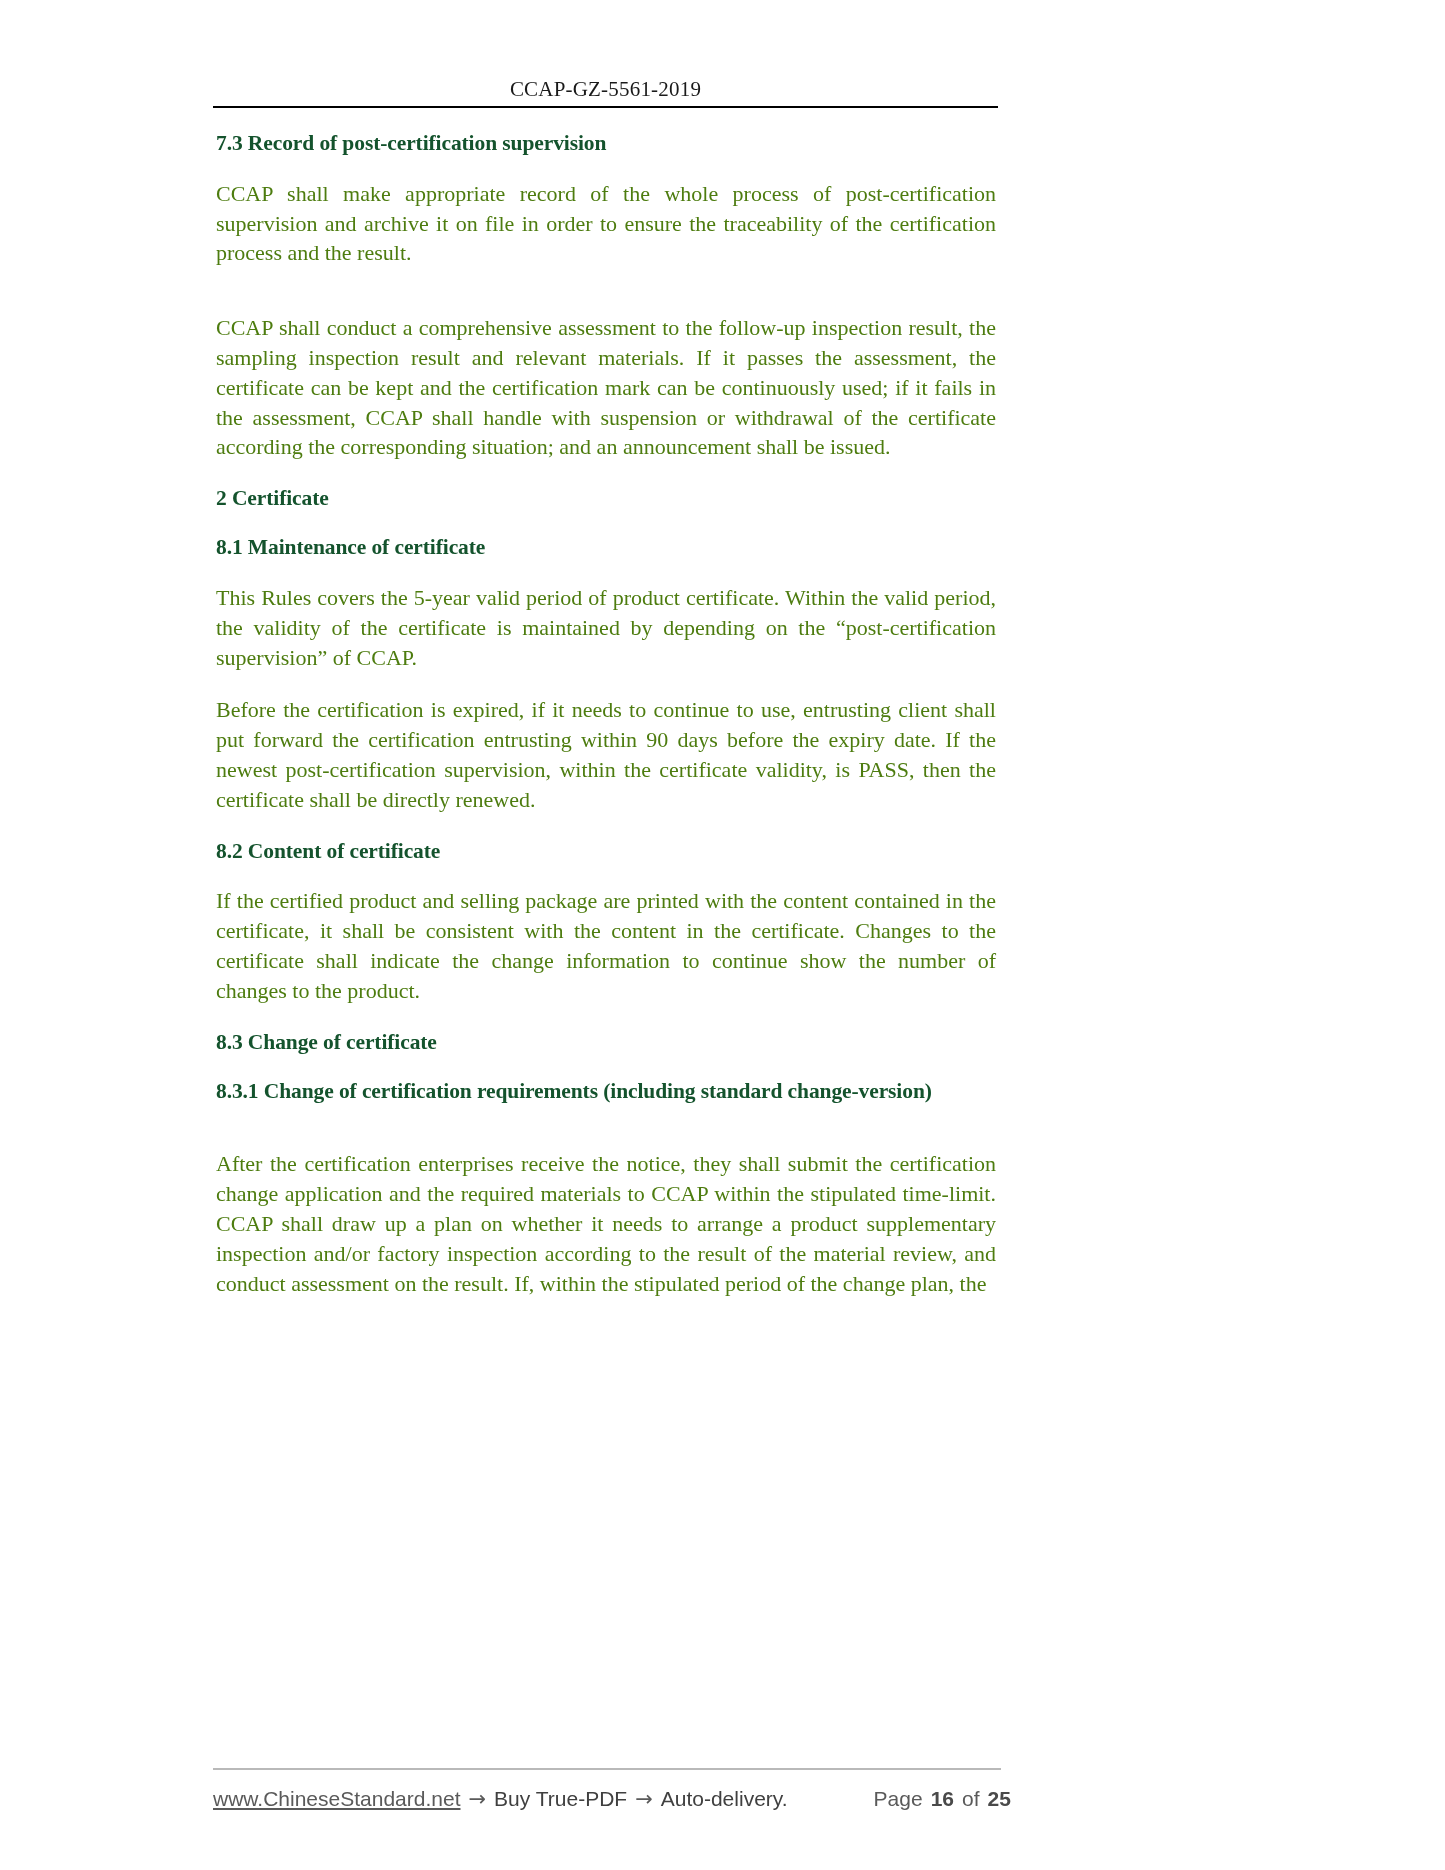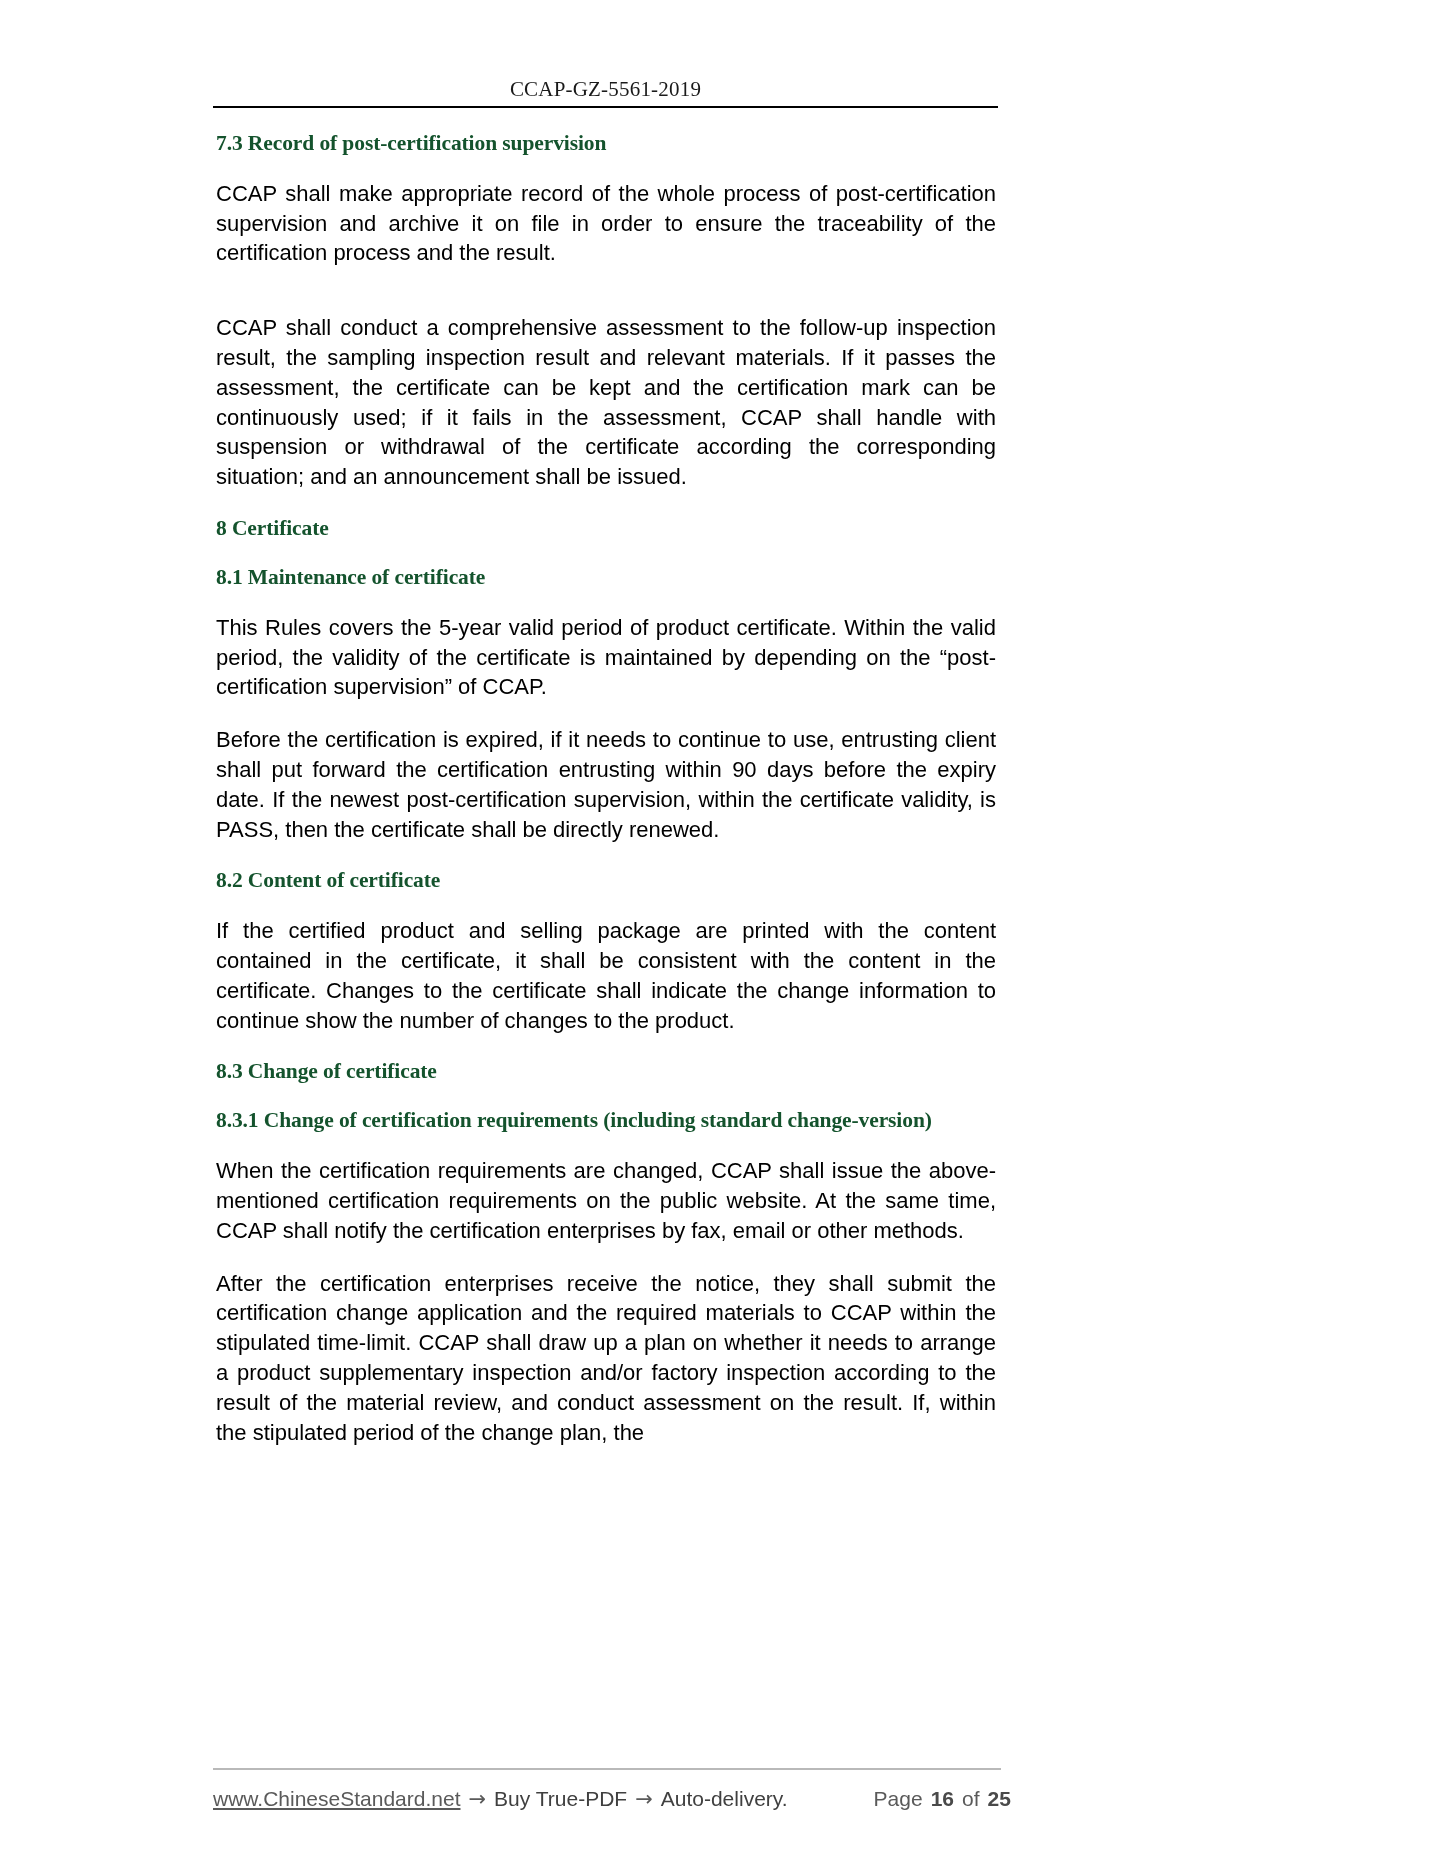--- a/index.html
+++ b/index.html
@@ -67,14 +67,14 @@
   }
 
   p.body-text {
-    font-family: Liberation Sans, sans-serif;
+    font-family: Liberation Serif, serif;
     font-size: 22px;
     line-height: 29.8px;
     margin: 0;
     padding: 0;
     text-align: justify;
     text-justify: inter-word;
-    color: #000000;
+    color: #4d7c0f;
     hyphens: none;
   }
   .gap-after-heading { height: 22px; }

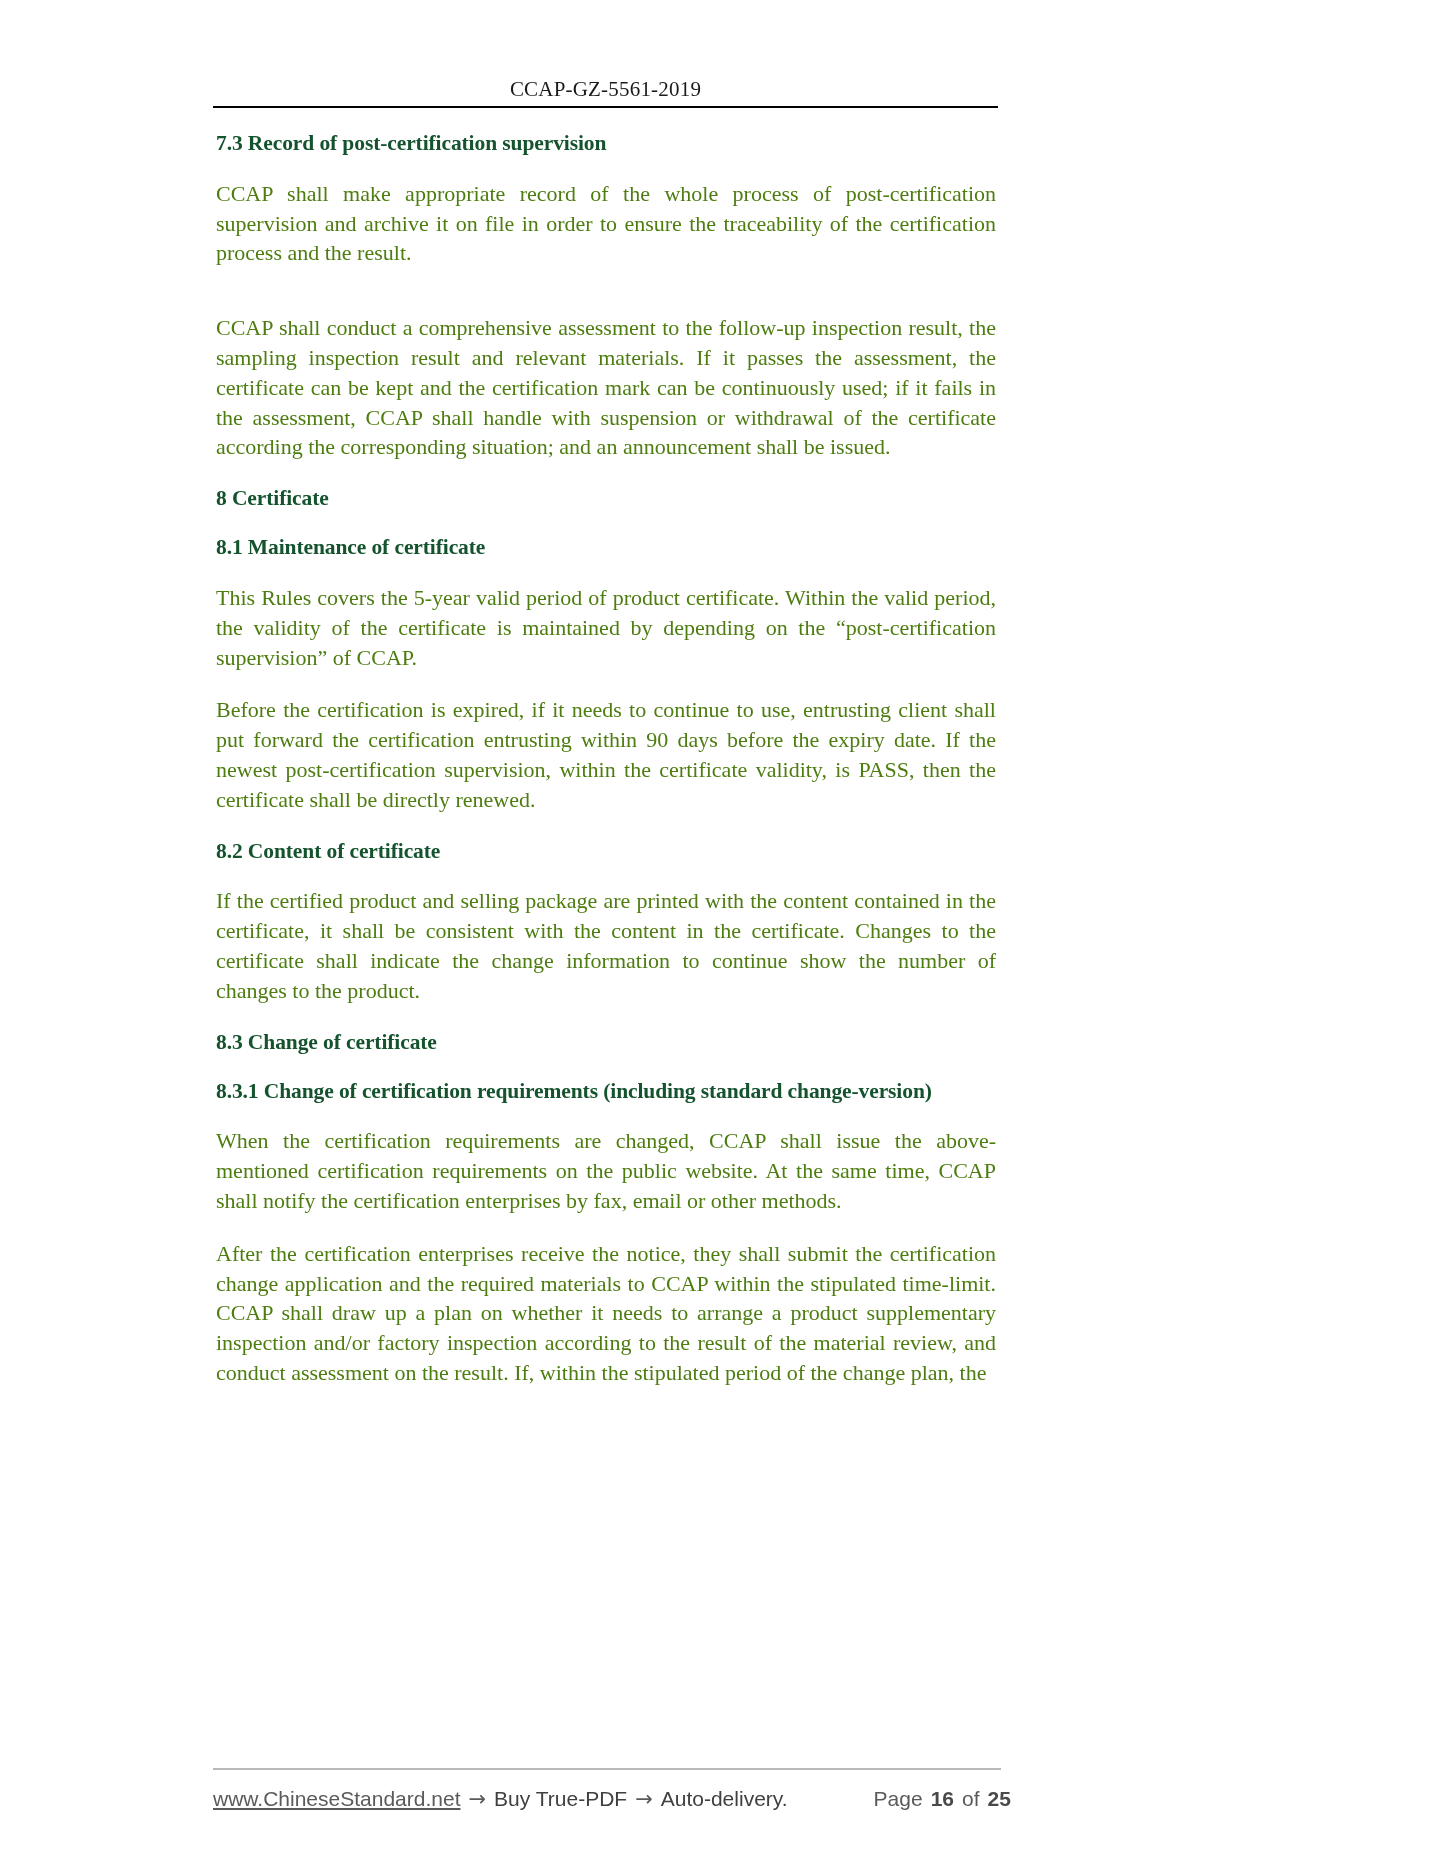--- a/index.html
+++ b/index.html
@@ -149,7 +149,7 @@
     <p class="body-text">CCAP shall conduct a comprehensive assessment to the follow-up inspection result, the sampling inspection result and relevant materials. If it passes the assessment, the certificate can be kept and the certification mark can be continuously used; if it fails in the assessment, CCAP shall handle with suspension or withdrawal of the certificate according the corresponding situation; and an announcement shall be issued.</p>
     <div class="gap-after-para"></div>
 
-    <h2 class="sec-heading">8 Certificate</h2>
+    <h2 class="sec-heading">2 Certificate</h2>
     <div class="gap-after-heading"></div>
 
     <h3 class="sec-heading">8.1 Maintenance of certificate</h3>

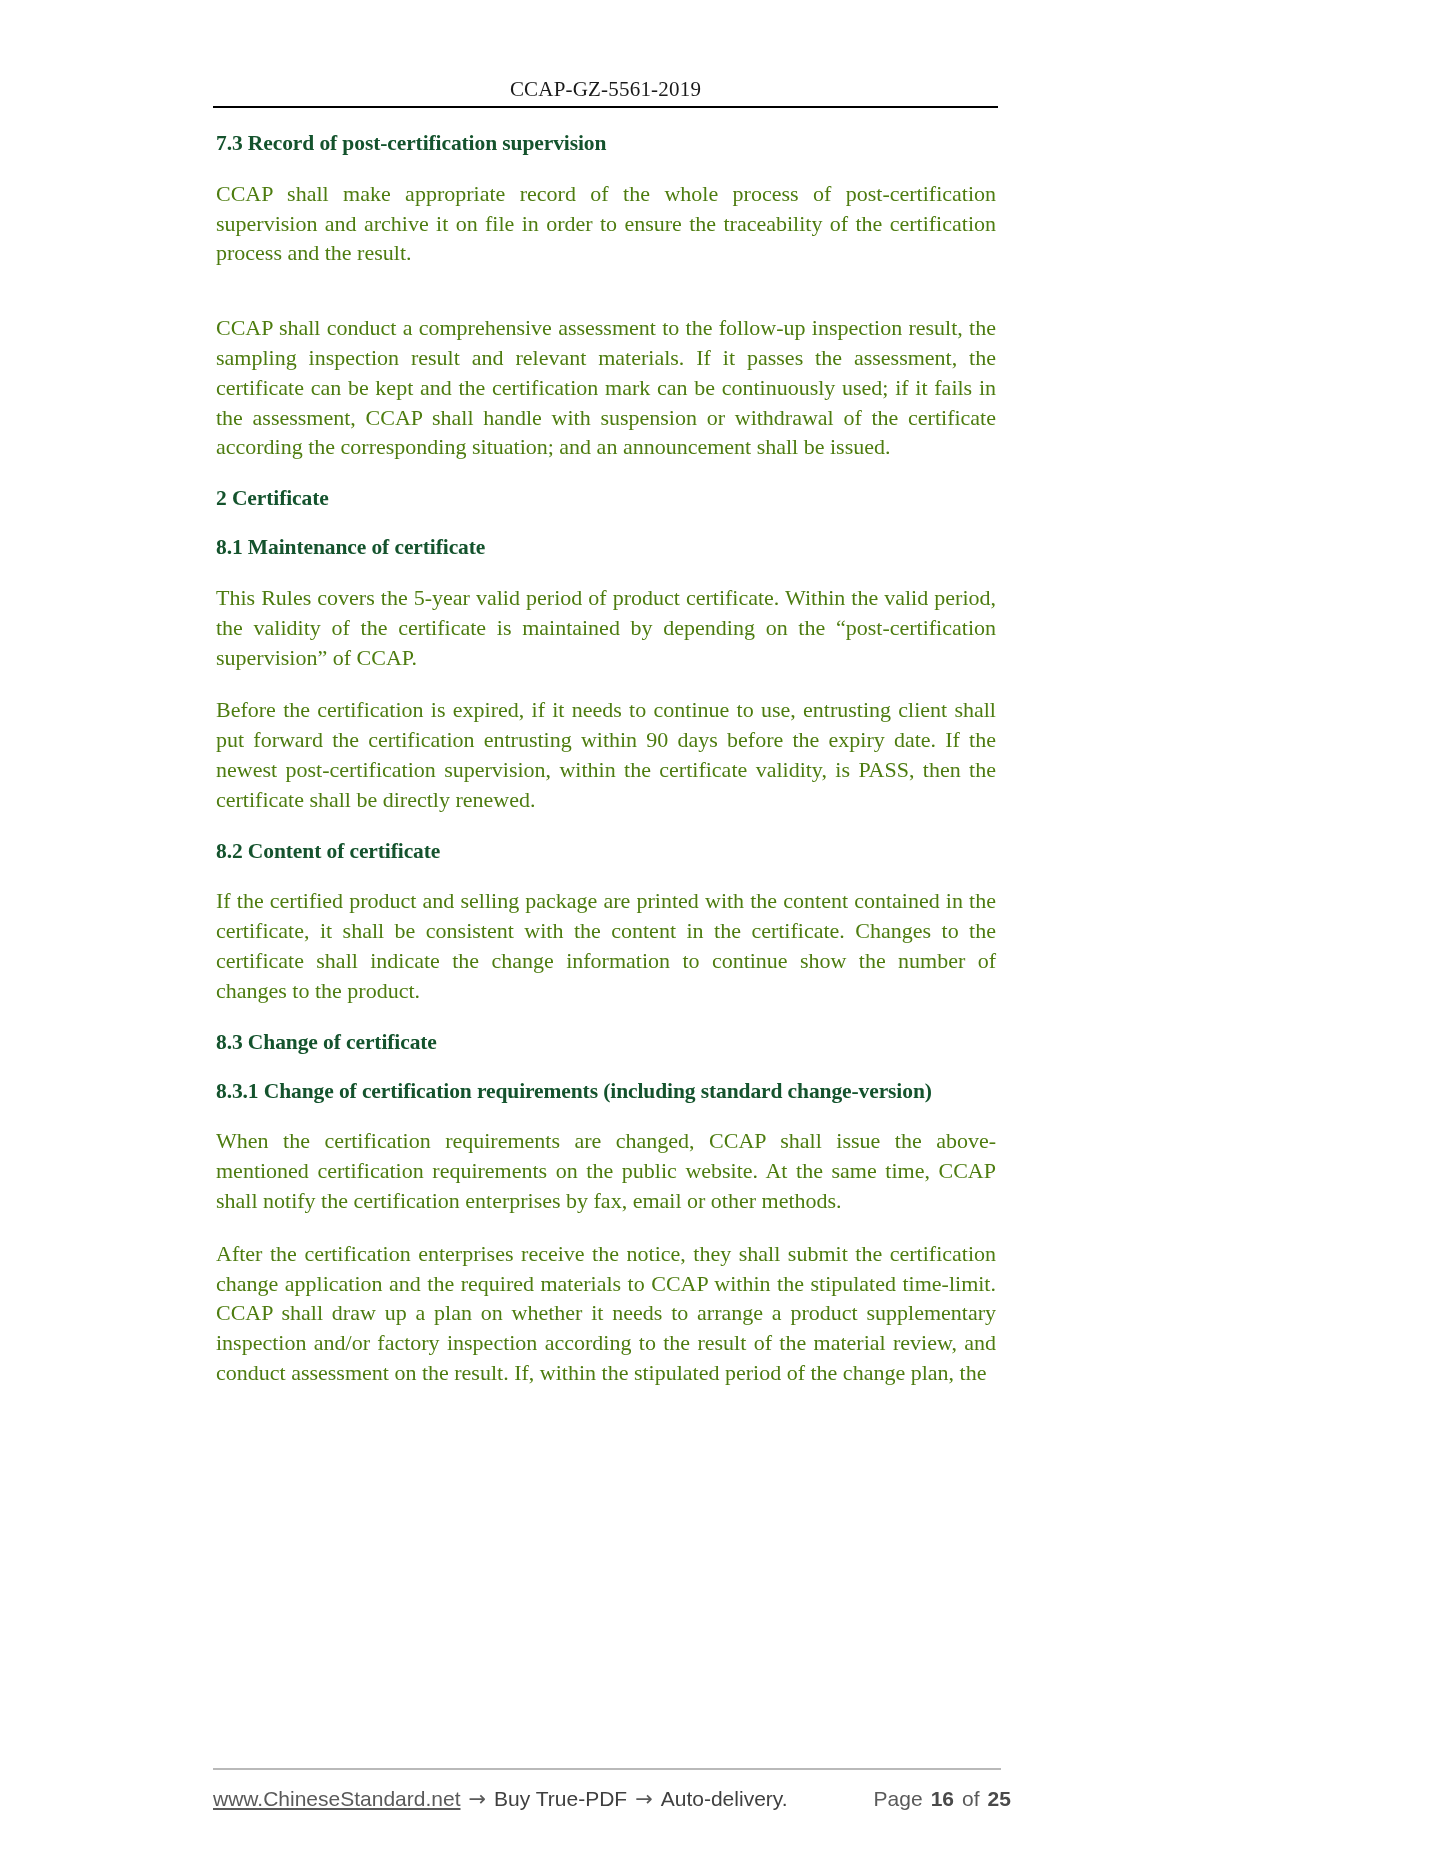--- a/index.html
+++ b/index.html
@@ -169,7 +169,6 @@
 
     <h4 class="sec-heading">8.3.1 Change of certification requirements (including standard change-version)</h4>
     <div class="gap-after-heading"></div>
-    <p class="body-text">When the certification requirements are changed, CCAP shall issue the above-mentioned certification requirements on the public website. At the same time, CCAP shall notify the certification enterprises by fax, email or other methods.</p>
     <div class="gap-after-para"></div>
     <p class="body-text">After the certification enterprises receive the notice, they shall submit the certification change application and the required materials to CCAP within the stipulated time-limit. CCAP shall draw up a plan on whether it needs to arrange a product supplementary inspection and/or factory inspection according to the result of the material review, and conduct assessment on the result. If, within the stipulated period of the change plan, the</p>
 

